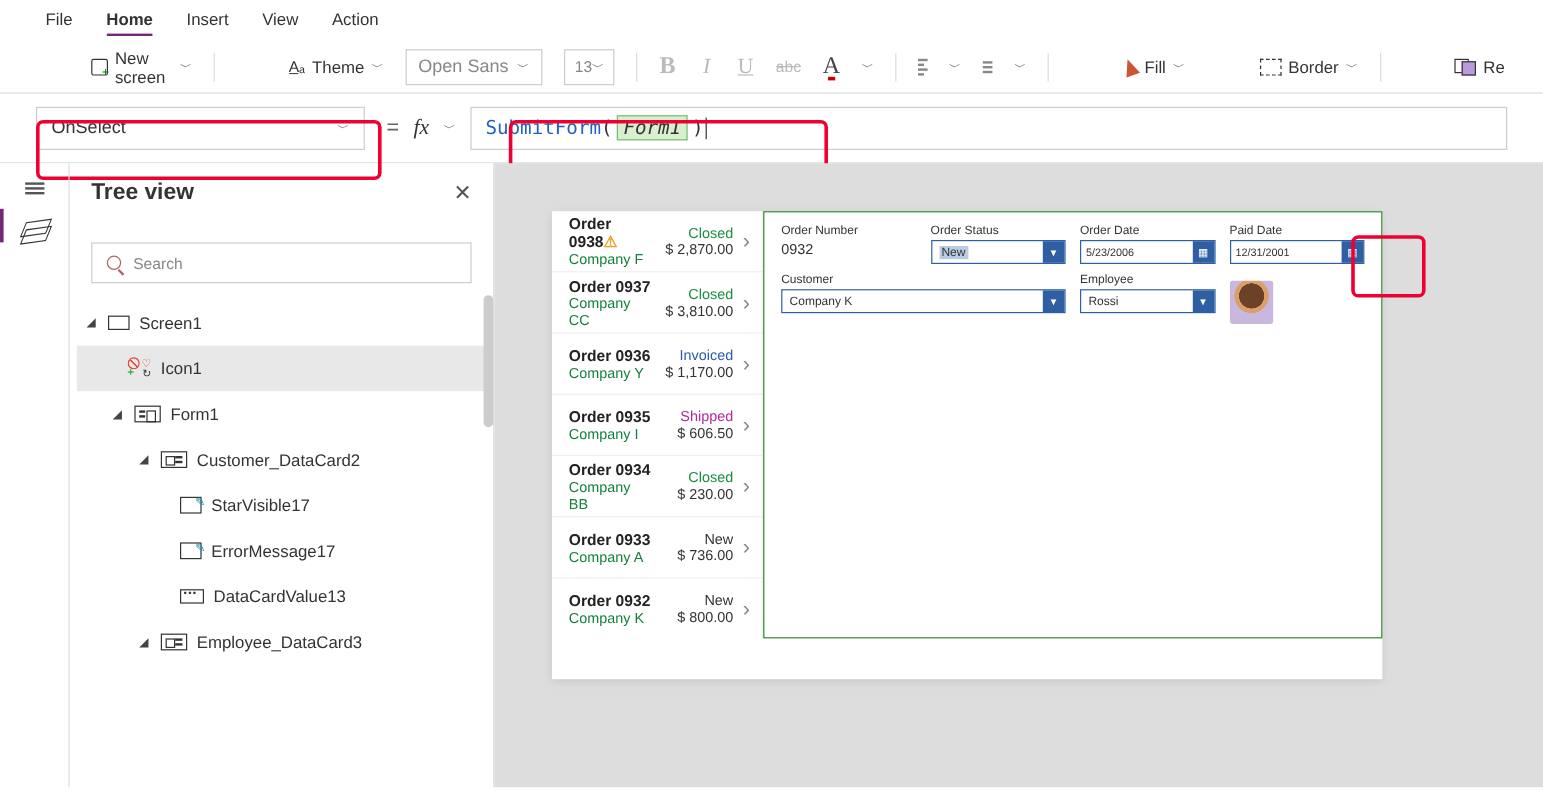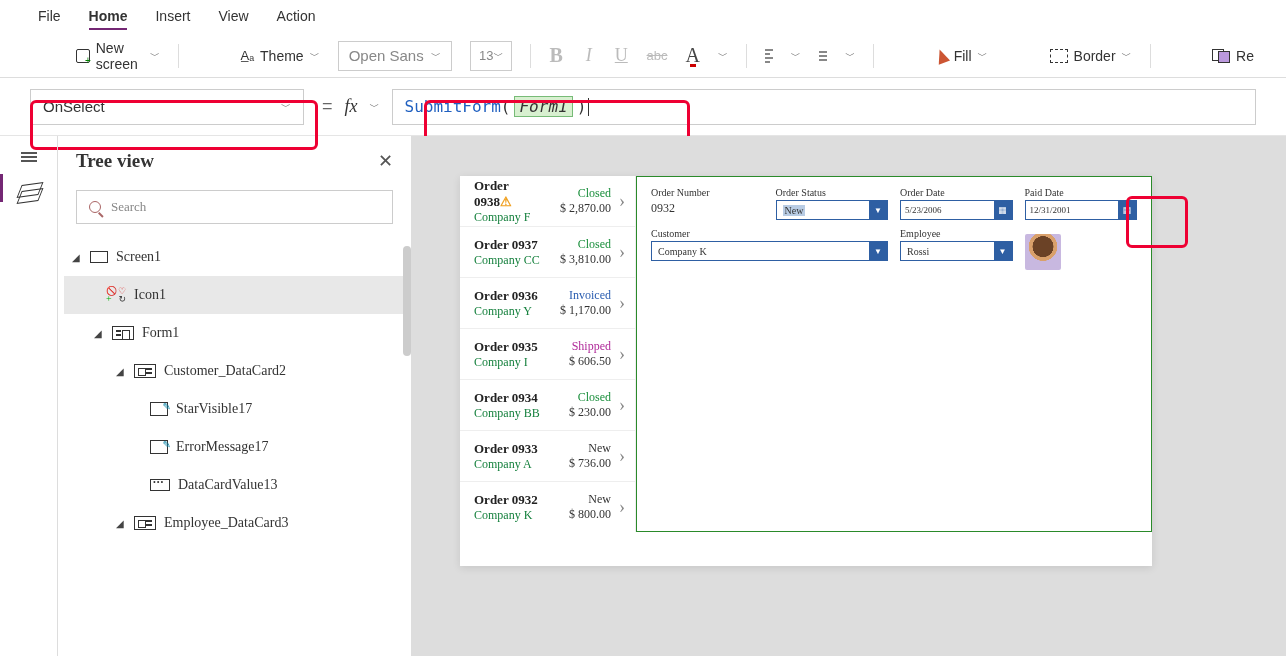--- a/index.html
+++ b/index.html
@@ -48,7 +48,7 @@
 .formula-box .arg { background: #d8f0d0; border: 1px solid #7b7; padding: 0 4px; font-style: italic; margin: 0 4px; }
 
 
-.main { display: flex; height: calc(670px - 150px); font-family: Liberation Serif, serif; }
+.main { display: flex; height: calc(670px - 150px); }
 .leftrail { width: 58px; border-right: 1px solid #ddd; display: flex; flex-direction: column; align-items: center; padding-top: 14px; gap: 20px; }
 .hamburger span { display: block; width: 16px; height: 2px; background: #555; margin: 2px 0; }
 .layers { position: relative; width: 20px; height: 16px; }

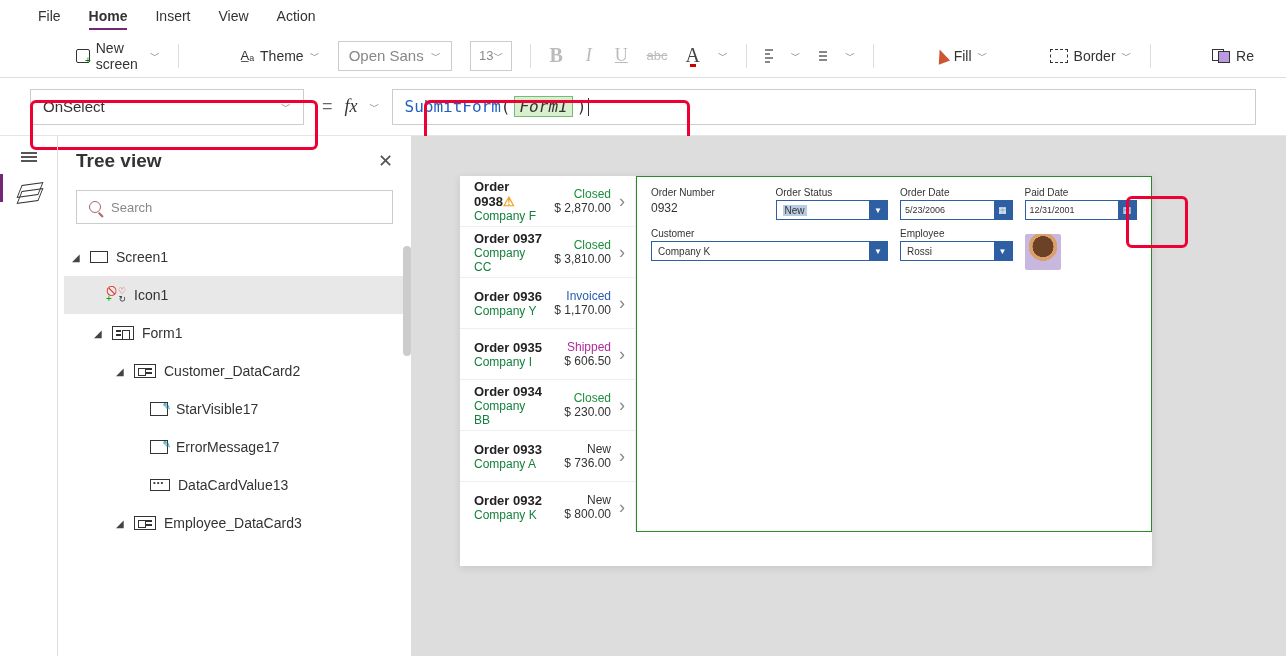--- a/index.html
+++ b/index.html
@@ -62,7 +62,7 @@
 .tv-head { display: flex; justify-content: space-between; align-items: center; padding: 14px 18px 10px; }
 .tv-head h2 { font-size: 19px; font-weight: 600; }
 .tv-close { font-size: 18px; color: #555; }
-.tv-search { margin: 8px 18px 14px; border: 1px solid #ccc; height: 34px; display: flex; align-items: center; padding: 0 12px; gap: 10px; color: #888; }
+.tv-search { margin: 20px 18px 14px; border: 1px solid #ccc; height: 34px; display: flex; align-items: center; padding: 0 12px; gap: 10px; color: #888; }
 .search-ic { width: 12px; height: 12px; border: 1.5px solid #a66; border-radius: 50%; position: relative; }
 .search-ic::after { content: ""; position: absolute; width: 6px; height: 1.5px; background: #a66; bottom: -3px; right: -4px; transform: rotate(45deg); }
 .tree { padding: 0 6px; font-size: 14px; }

